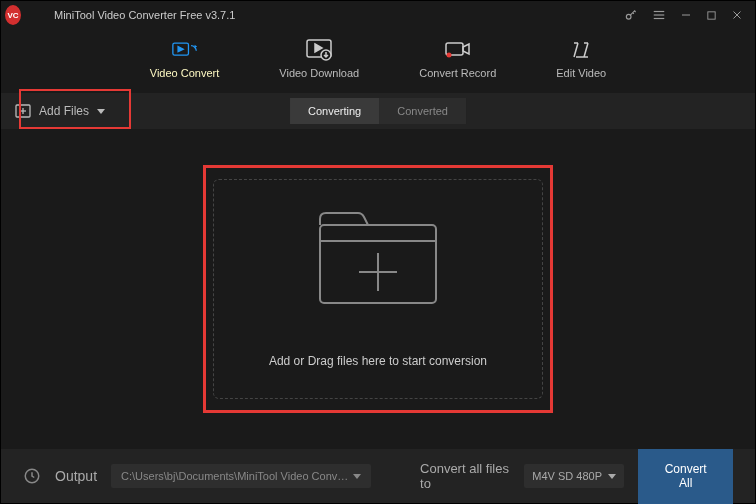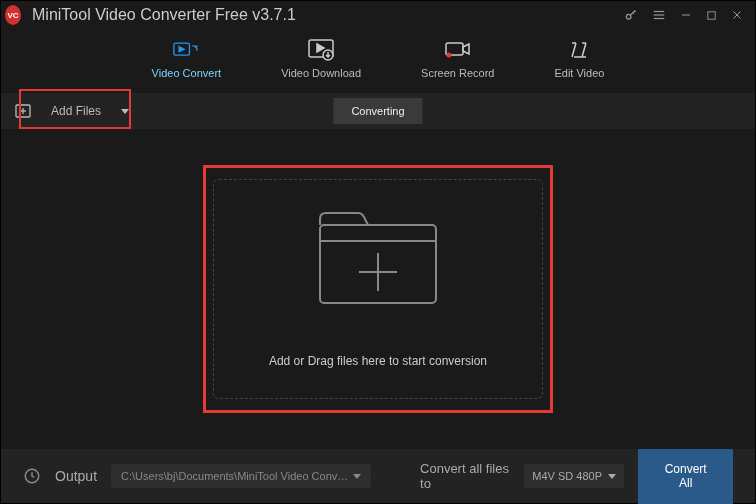--- a/index.html
+++ b/index.html
@@ -6,7 +6,7 @@
 body { background: #1a1a1a; width: 756px; height: 504px; overflow: hidden; color: #aaa; font-size: 12px; }
 .window { width: 100%; height: 100%; background: #1a1a1a; display: flex; flex-direction: column; border: 1px solid #000; }
 .titlebar { height: 28px; display: flex; align-items: center; padding: 0 4px; background: #1a1a1a; }
-.logo { width: 16px; height: 20px; background: #d32f2f; border-radius: 50%; display: flex; align-items: center; justify-content: center; color: #fff; font-size: 8px; font-weight: bold; margin-right: 11px; }
+.logo { width: 16px; height: 20px; background: #d32f2f; border-radius: 50%; display: flex; align-items: center; justify-content: center; color: #fff; font-size: 8px; font-weight: bold; margin-right: 19px; }
 .title { color: #ccc; font-size: 16px; flex: 1; }
 .wincontrols { display: flex; align-items: center; gap: 14px; padding-right: 8px; }
 .wincontrols span { color: #999; cursor: pointer; display: inline-flex; }

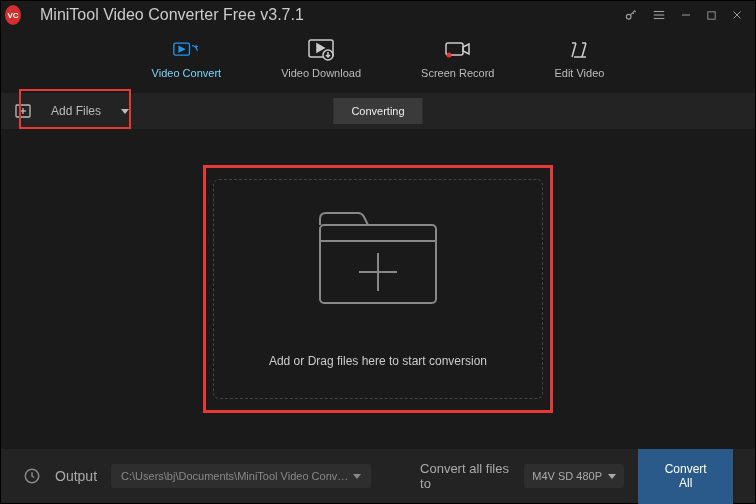--- a/index.html
+++ b/index.html
@@ -7,7 +7,7 @@
 .window { width: 100%; height: 100%; background: #1a1a1a; display: flex; flex-direction: column; border: 1px solid #000; }
 .titlebar { height: 28px; display: flex; align-items: center; padding: 0 4px; background: #1a1a1a; }
 .logo { width: 16px; height: 20px; background: #d32f2f; border-radius: 50%; display: flex; align-items: center; justify-content: center; color: #fff; font-size: 8px; font-weight: bold; margin-right: 19px; }
-.title { color: #ccc; font-size: 16px; flex: 1; }
+.title { color: #ccc; font-size: 11px; flex: 1; margin-left: 14px; }
 .wincontrols { display: flex; align-items: center; gap: 14px; padding-right: 8px; }
 .wincontrols span { color: #999; cursor: pointer; display: inline-flex; }
 .key-icon { color: #d4a017; }

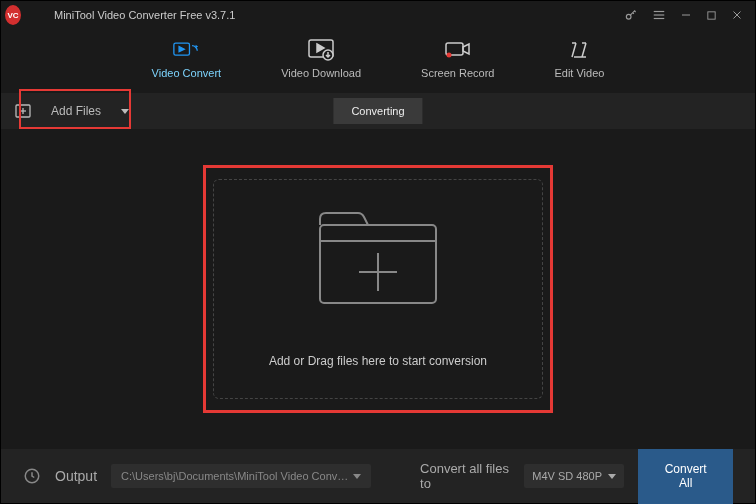--- a/index.html
+++ b/index.html
@@ -13,7 +13,7 @@
 .key-icon { color: #d4a017; }
 .tabs { display: flex; justify-content: center; gap: 60px; padding: 10px 0 14px 0; background: #1a1a1a; }
 .tab { display: flex; flex-direction: column; align-items: center; gap: 6px; cursor: pointer; color: #bbb; }
-.tab.active { color: #7dd3fc; }
+.tab.active { color: #fef9c3; }
 .tab-icon { width: 26px; height: 22px; display: flex; align-items: center; justify-content: center; }
 .tab-label { font-size: 11px; }
 .toolbar { display: flex; align-items: center; height: 36px; background: #232323; position: relative; }

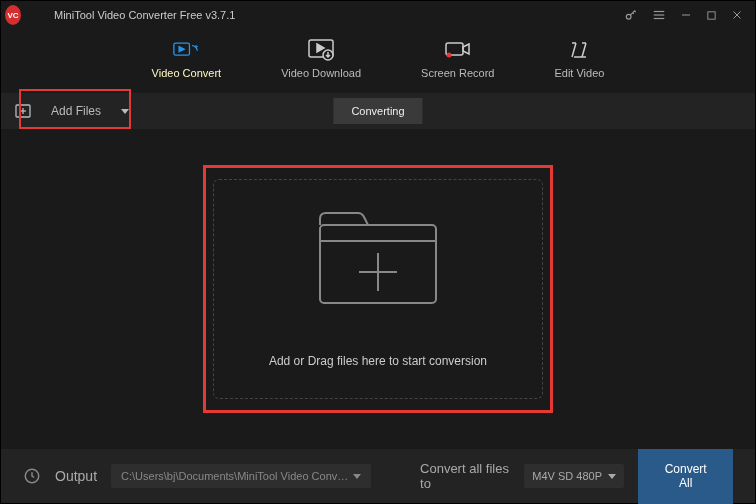--- a/index.html
+++ b/index.html
@@ -108,7 +108,7 @@
             <circle cx="4" cy="15" r="2.5" fill="#e53935" stroke="none"></circle>
           </svg>
       </div>
-      <div class="tab-label">Screen Record</div>
+      <div class="tab-label">Convert Record</div>
     </div>
     <div class="tab">
       <div class="tab-icon">

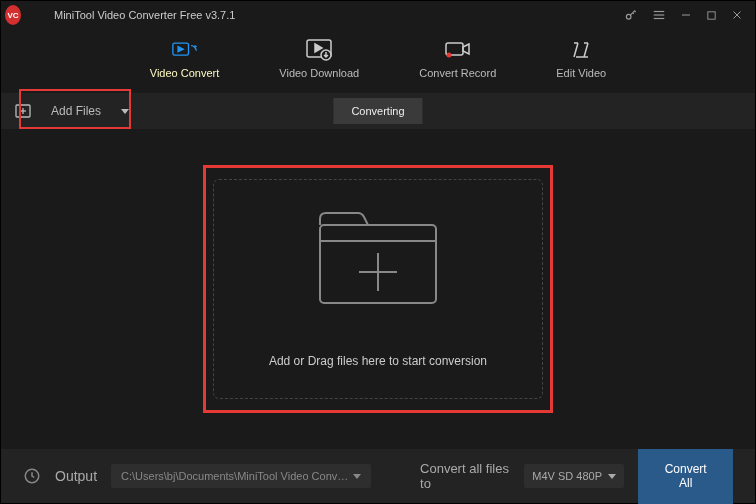--- a/index.html
+++ b/index.html
@@ -17,7 +17,7 @@
 .tab-icon { width: 26px; height: 22px; display: flex; align-items: center; justify-content: center; }
 .tab-label { font-size: 11px; }
 .toolbar { display: flex; align-items: center; height: 36px; background: #232323; position: relative; }
-.addfiles { display: flex; align-items: center; gap: 20px; padding: 0 14px; height: 100%; cursor: pointer; color: #bbb; }
+.addfiles { display: flex; align-items: center; gap: 8px; padding: 0 14px; height: 100%; cursor: pointer; color: #bbb; }
 .addfiles-box { position: absolute; left: 18px; top: -4px; width: 112px; height: 40px; border: 2px solid #e53935; pointer-events: none; }
 .subtabs { display: flex; margin: 8px auto; position: absolute; left: 50%; transform: translateX(-50%); }
 .subtab { padding: 7px 18px; font-size: 11px; cursor: pointer; color: #888; background: #2c2c2c; }

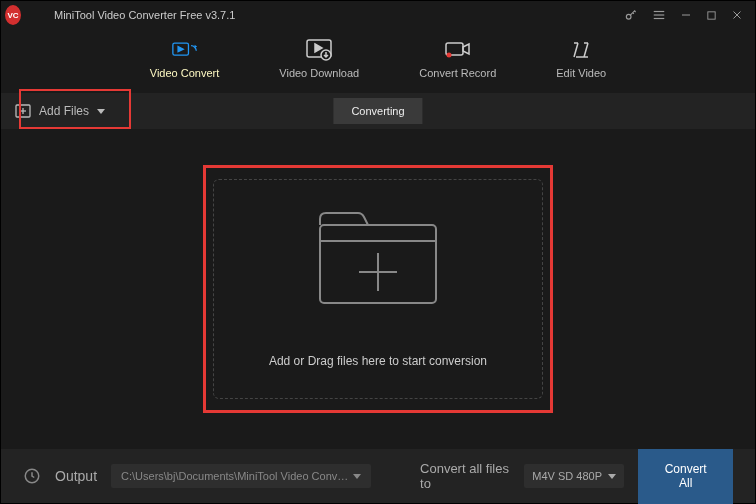--- a/index.html
+++ b/index.html
@@ -139,6 +139,7 @@
     </div>
     <div class="subtabs">
       <div class="subtab active">Converting</div>
+      <div class="subtab">Converted</div>
     </div>
   </div>
 

